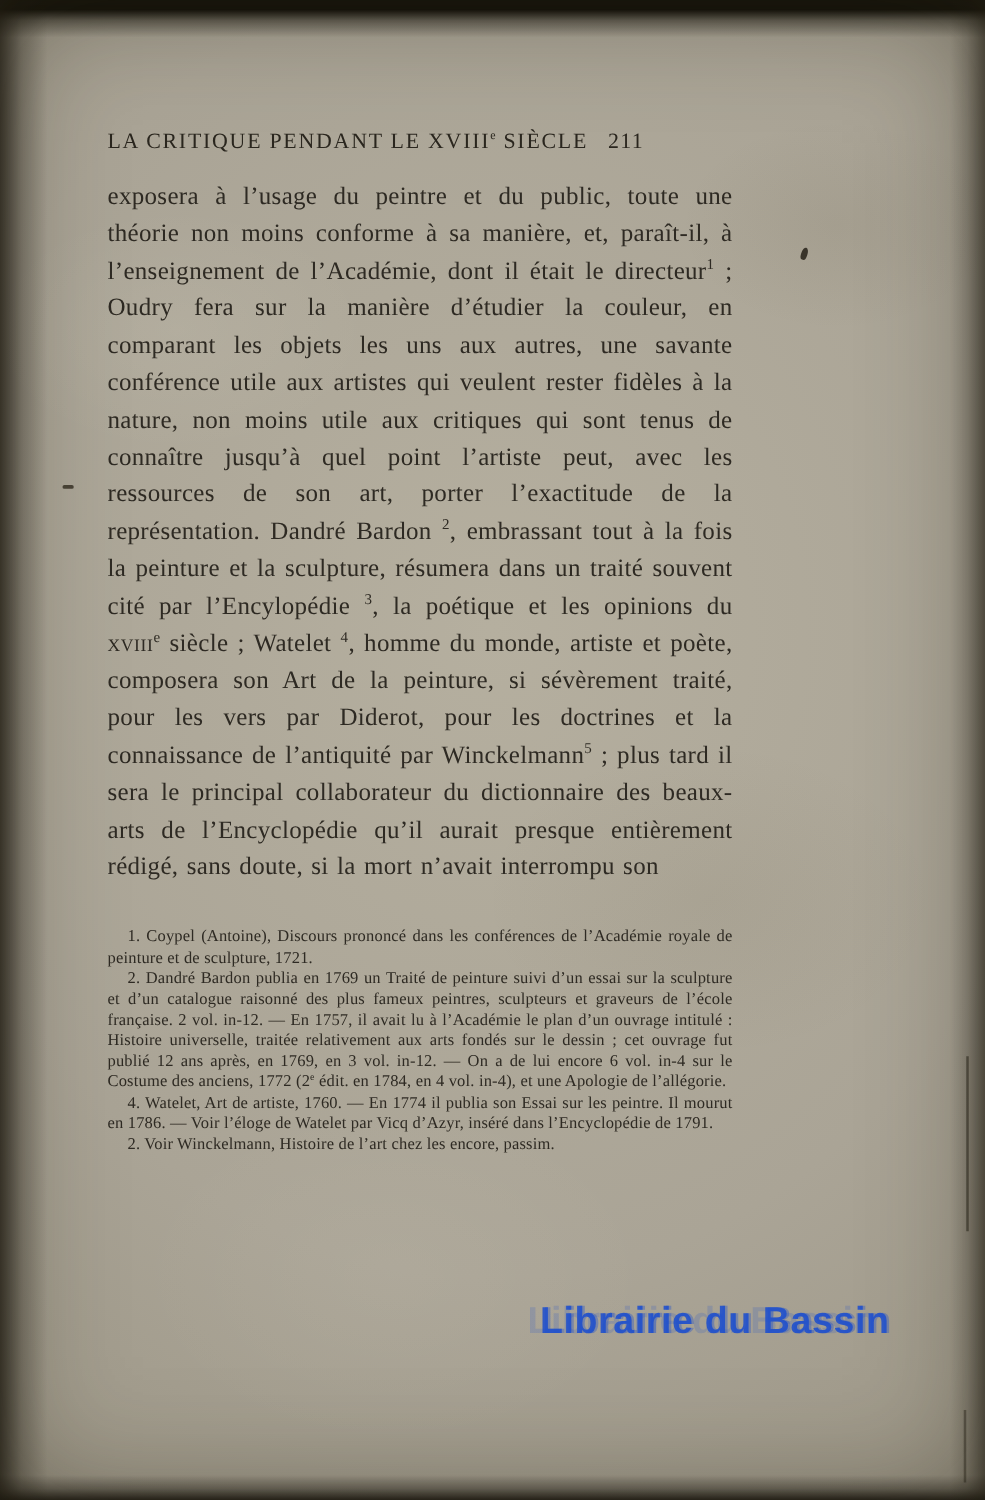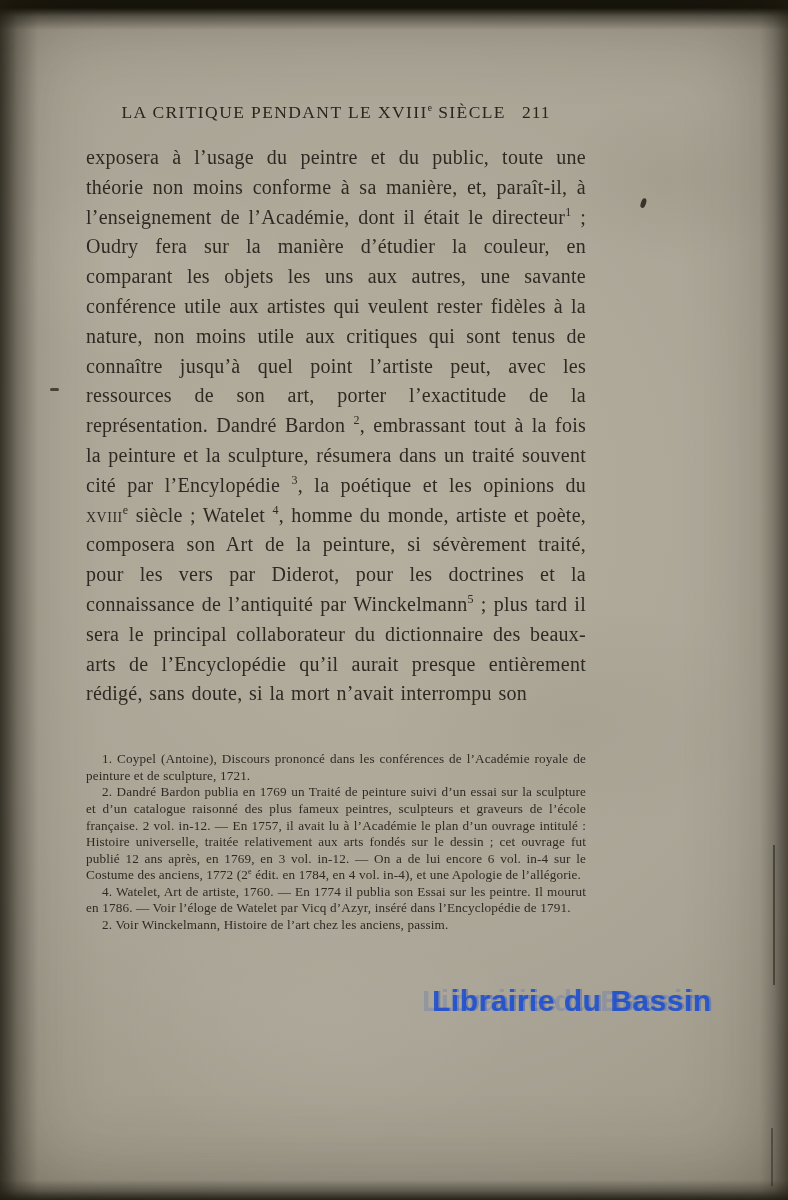--- a/index.html
+++ b/index.html
@@ -29,7 +29,7 @@
     background:linear-gradient(270deg, rgba(24,20,12,0.5) 0%, rgba(24,20,12,0.18) 50%, rgba(24,20,12,0) 100%); }
 
   .content { position:absolute; left:86px; top:102px; width:500px; }
-  .running-head { text-align:center; font-size:17.5px; letter-spacing:1.4px; color:#2a261e; margin-bottom:20px; white-space:nowrap; }
+  .running-head { text-align:left; font-size:17.5px; letter-spacing:1.4px; color:#2a261e; margin-bottom:20px; white-space:nowrap; }
   .running-head sup { font-size:0.55em; vertical-align:super; letter-spacing:0.5px; }
   .pagenum { margin-left:16px; letter-spacing:1px; }
 

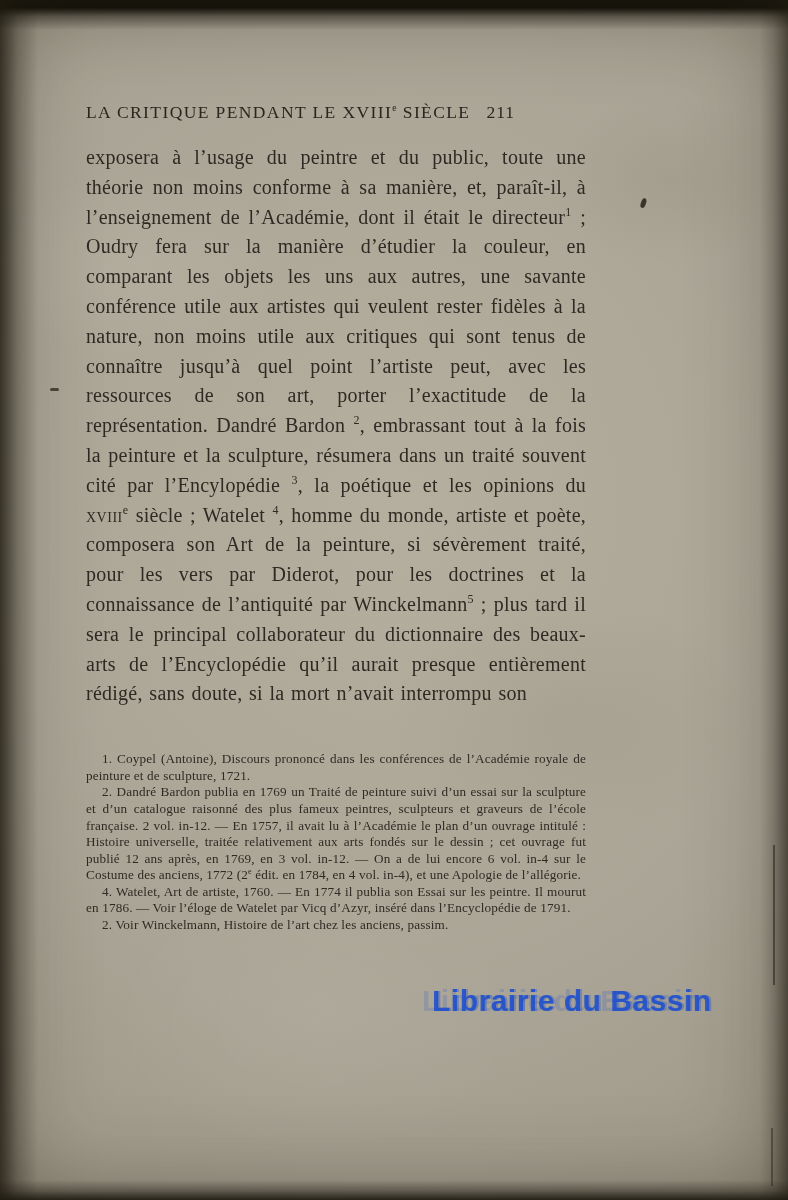--- a/index.html
+++ b/index.html
@@ -38,7 +38,7 @@
   .it { }
   .sc { font-variant:small-caps; letter-spacing:0.5px; }
 
-  .footnotes { margin-top:42px; font-size:13.2px; line-height:16.6px; text-align:justify; letter-spacing:0.15px; }
+  .footnotes { margin-top:32px; font-size:13.2px; line-height:16.6px; text-align:justify; letter-spacing:0.15px; }
   .footnotes p { margin:0; text-indent:16px; }
 
   .watermark {

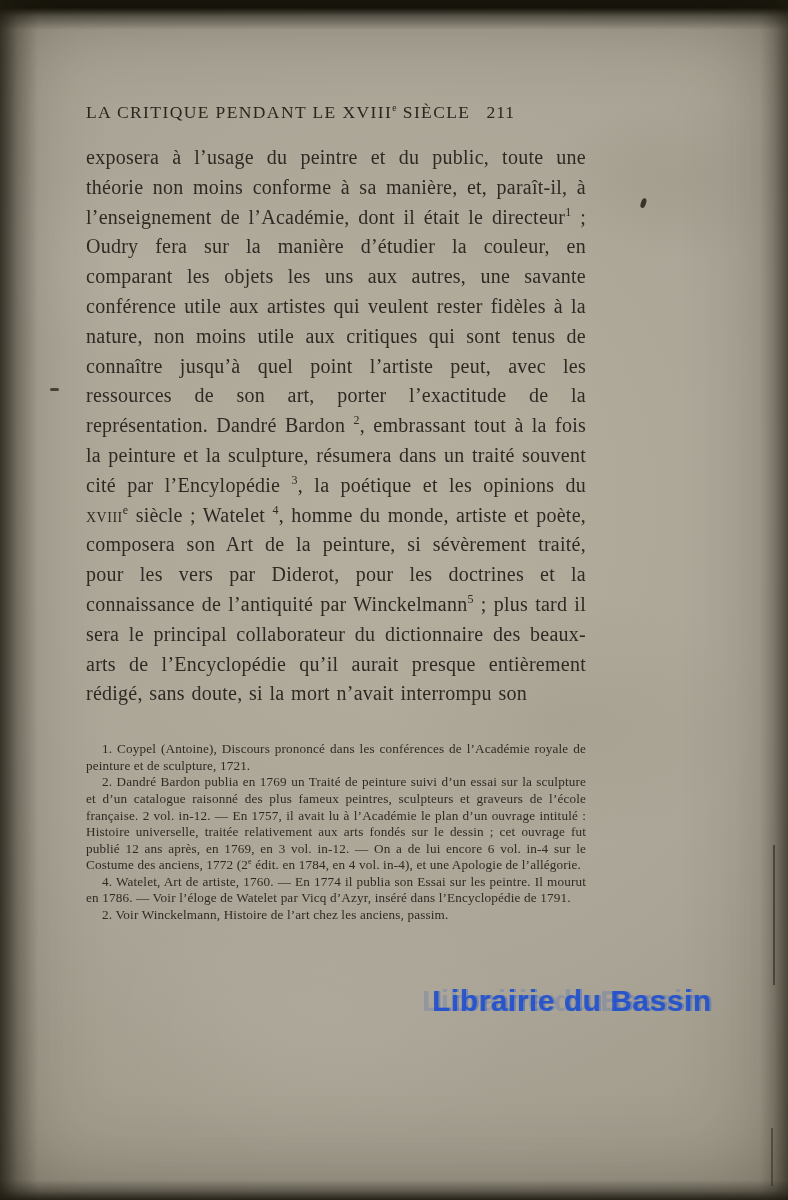--- a/index.html
+++ b/index.html
@@ -75,7 +75,7 @@
 
       <p><span>4. Watelet, </span><span class="it">Art de artiste</span><span>, 1760. — En 1774 il publia son </span><span class="it">Essai sur les peintre</span><span>. Il mourut en 1786. — Voir l’éloge de Watelet par Vicq d’Azyr, inséré dans l’Encyclopédie de 1791.</span></p>
 
-      <p><span>2. Voir Winckelmann, </span><span class="it">Histoire de l’art chez les anciens</span><span>, passim.</span></p>
+      <p><span>2. Voir Winckelmann, </span><span class="it">Histoire de l’art chez les encore</span><span>, passim.</span></p>
 
     </div>
   </div>

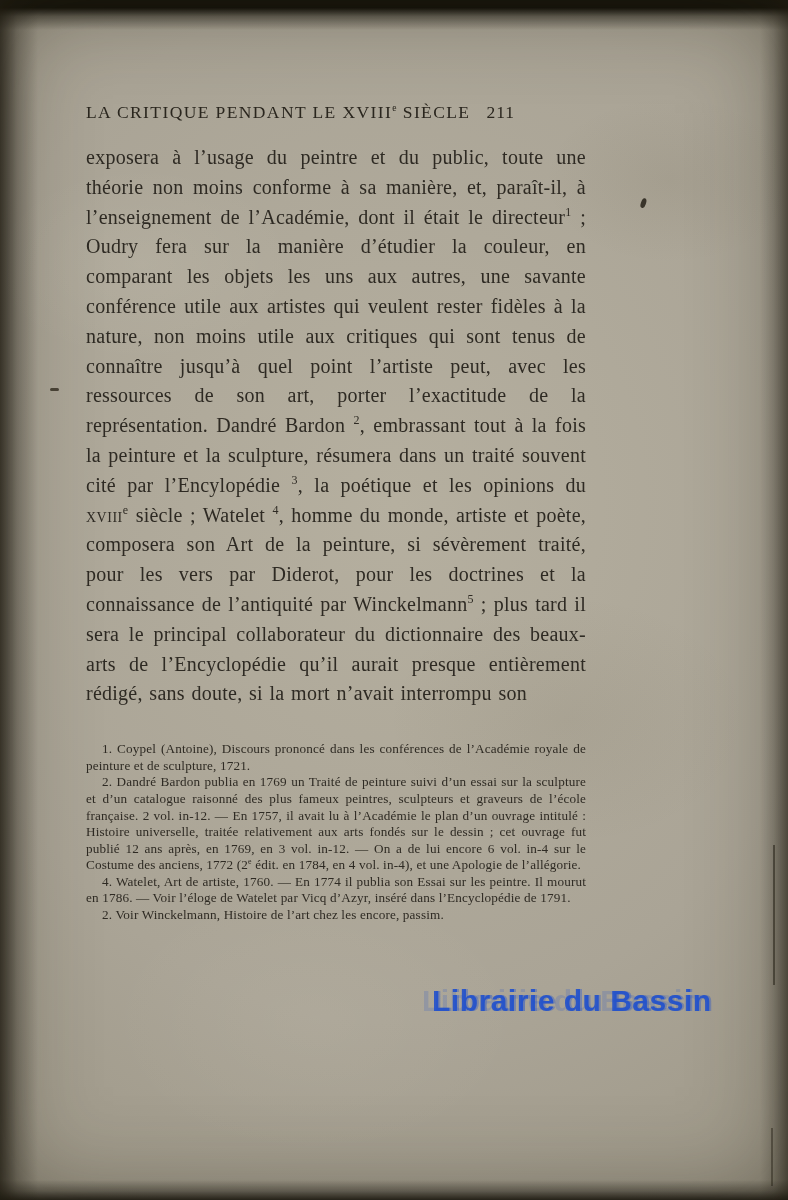--- a/index.html
+++ b/index.html
@@ -42,7 +42,7 @@
   .footnotes p { margin:0; text-indent:16px; }
 
   .watermark {
-    position:absolute; left:432px; top:984px; z-index:5;
+    position:absolute; left:432px; top:1040px; z-index:5;
     font-family:"Liberation Sans", sans-serif; font-size:30px; font-weight:700;
     color:rgba(30,78,205,0.88); letter-spacing:0.5px; white-space:nowrap;
     text-shadow: 2px 0 0 rgba(30,78,205,0.35), -10px 0 0 rgba(30,78,205,0.18);

